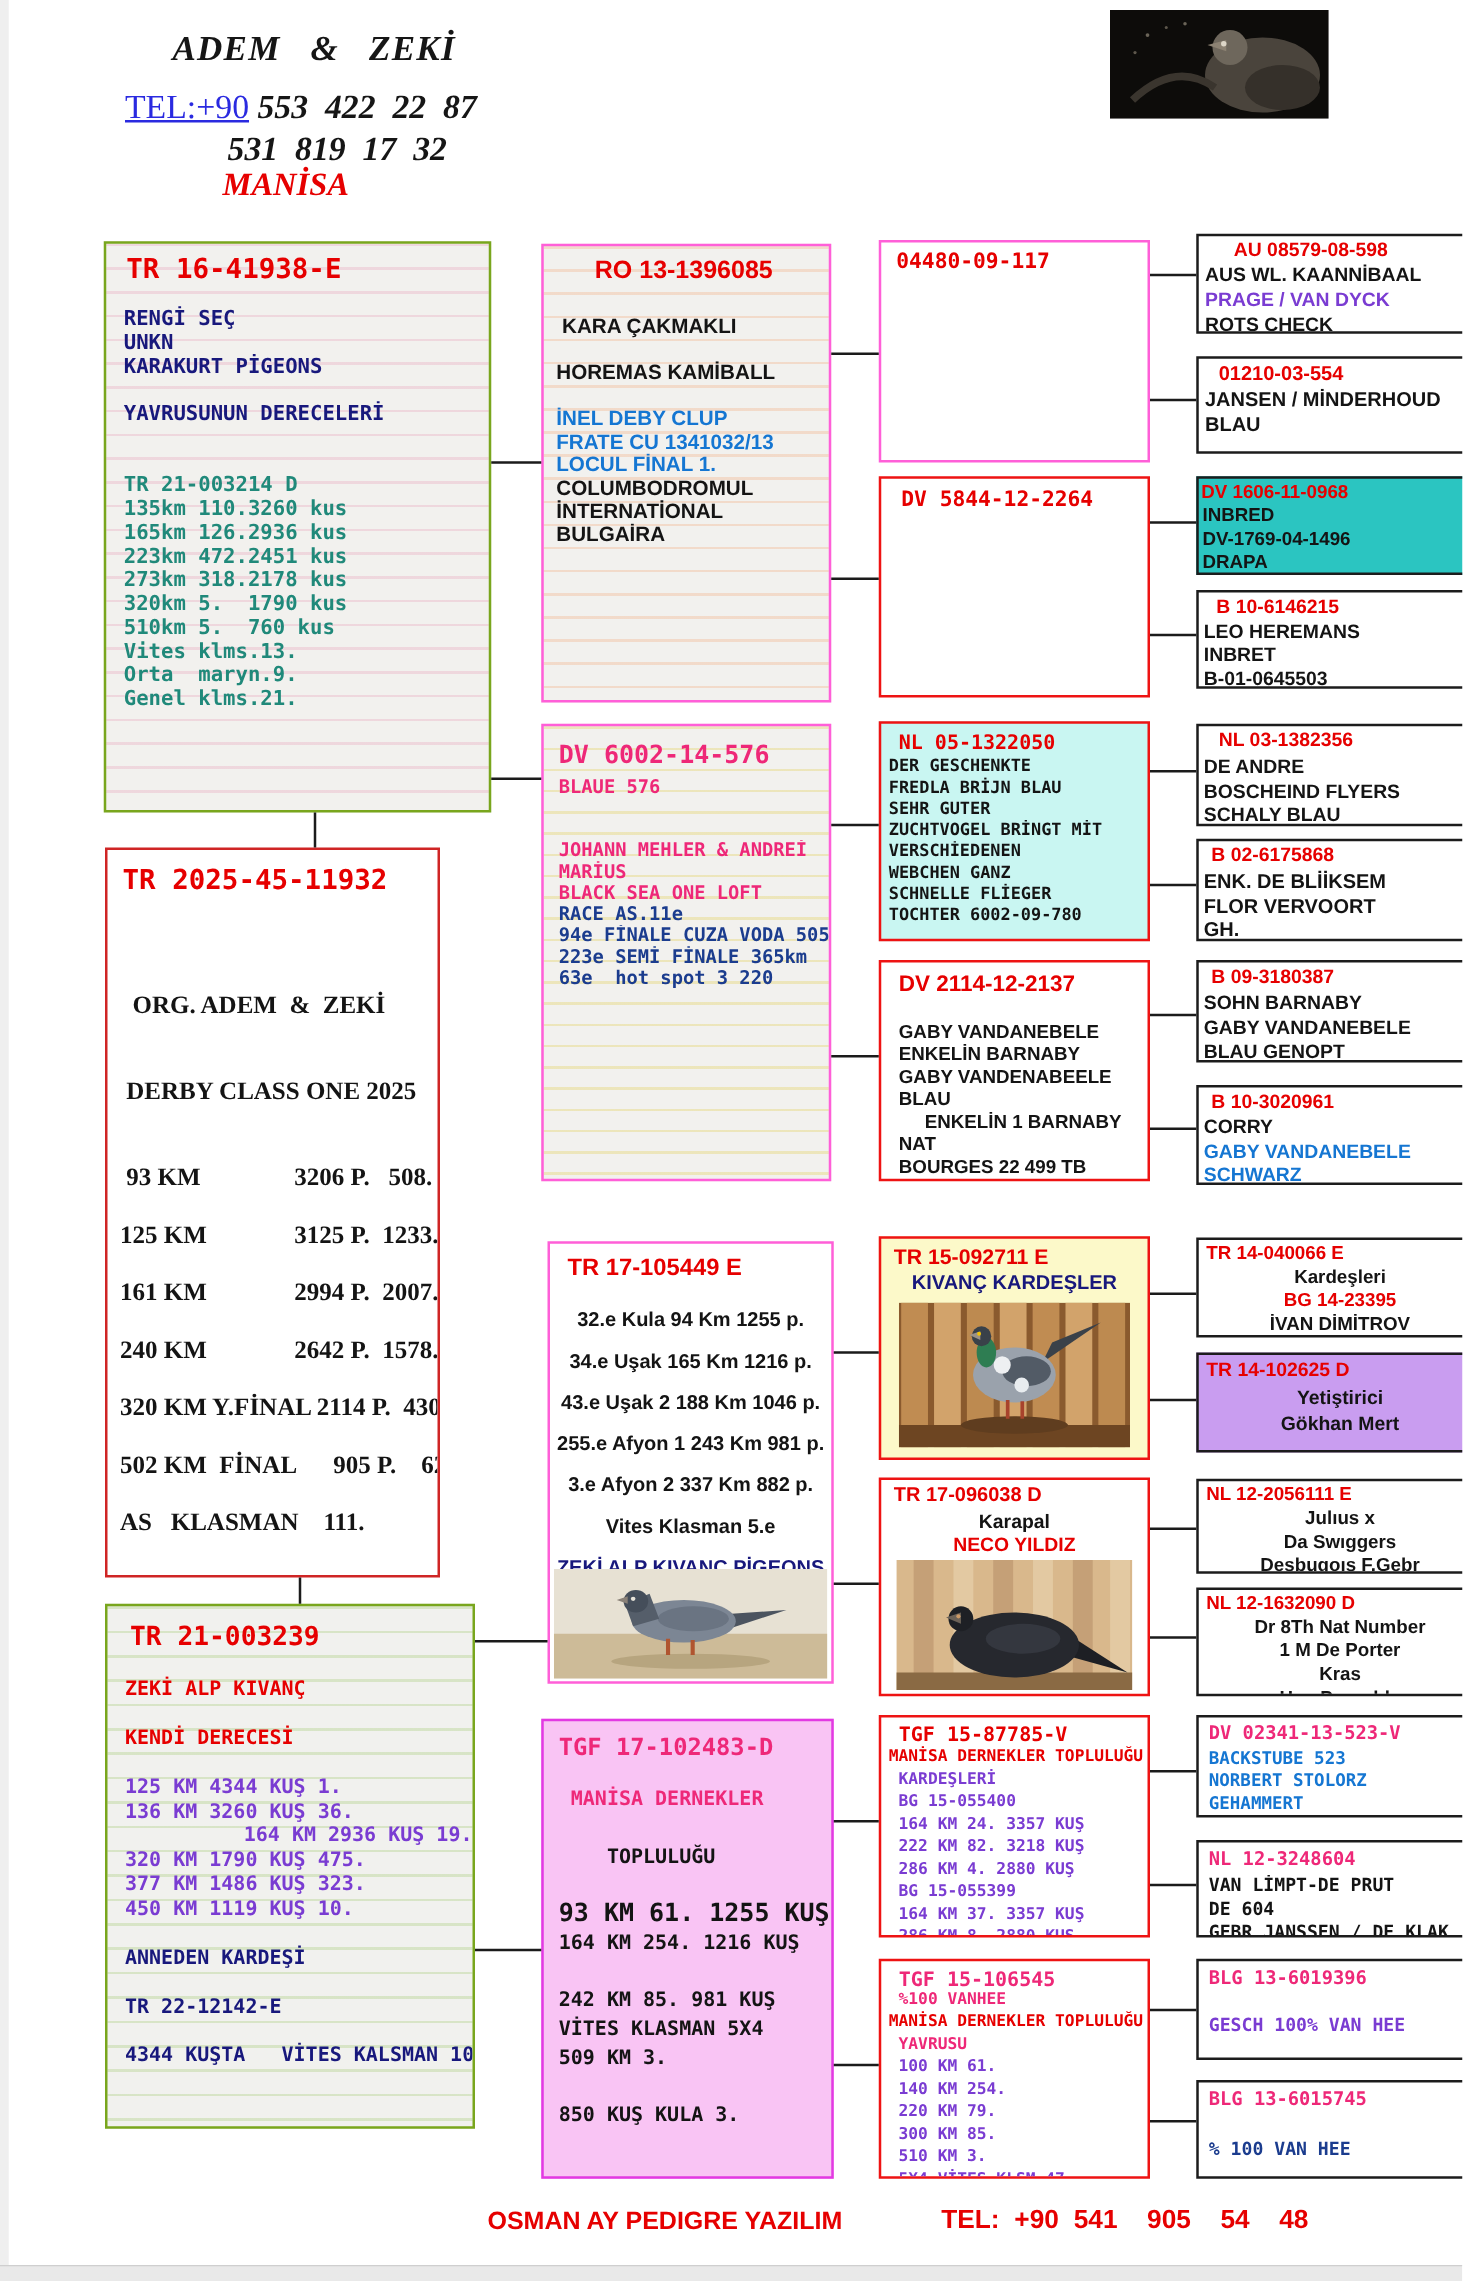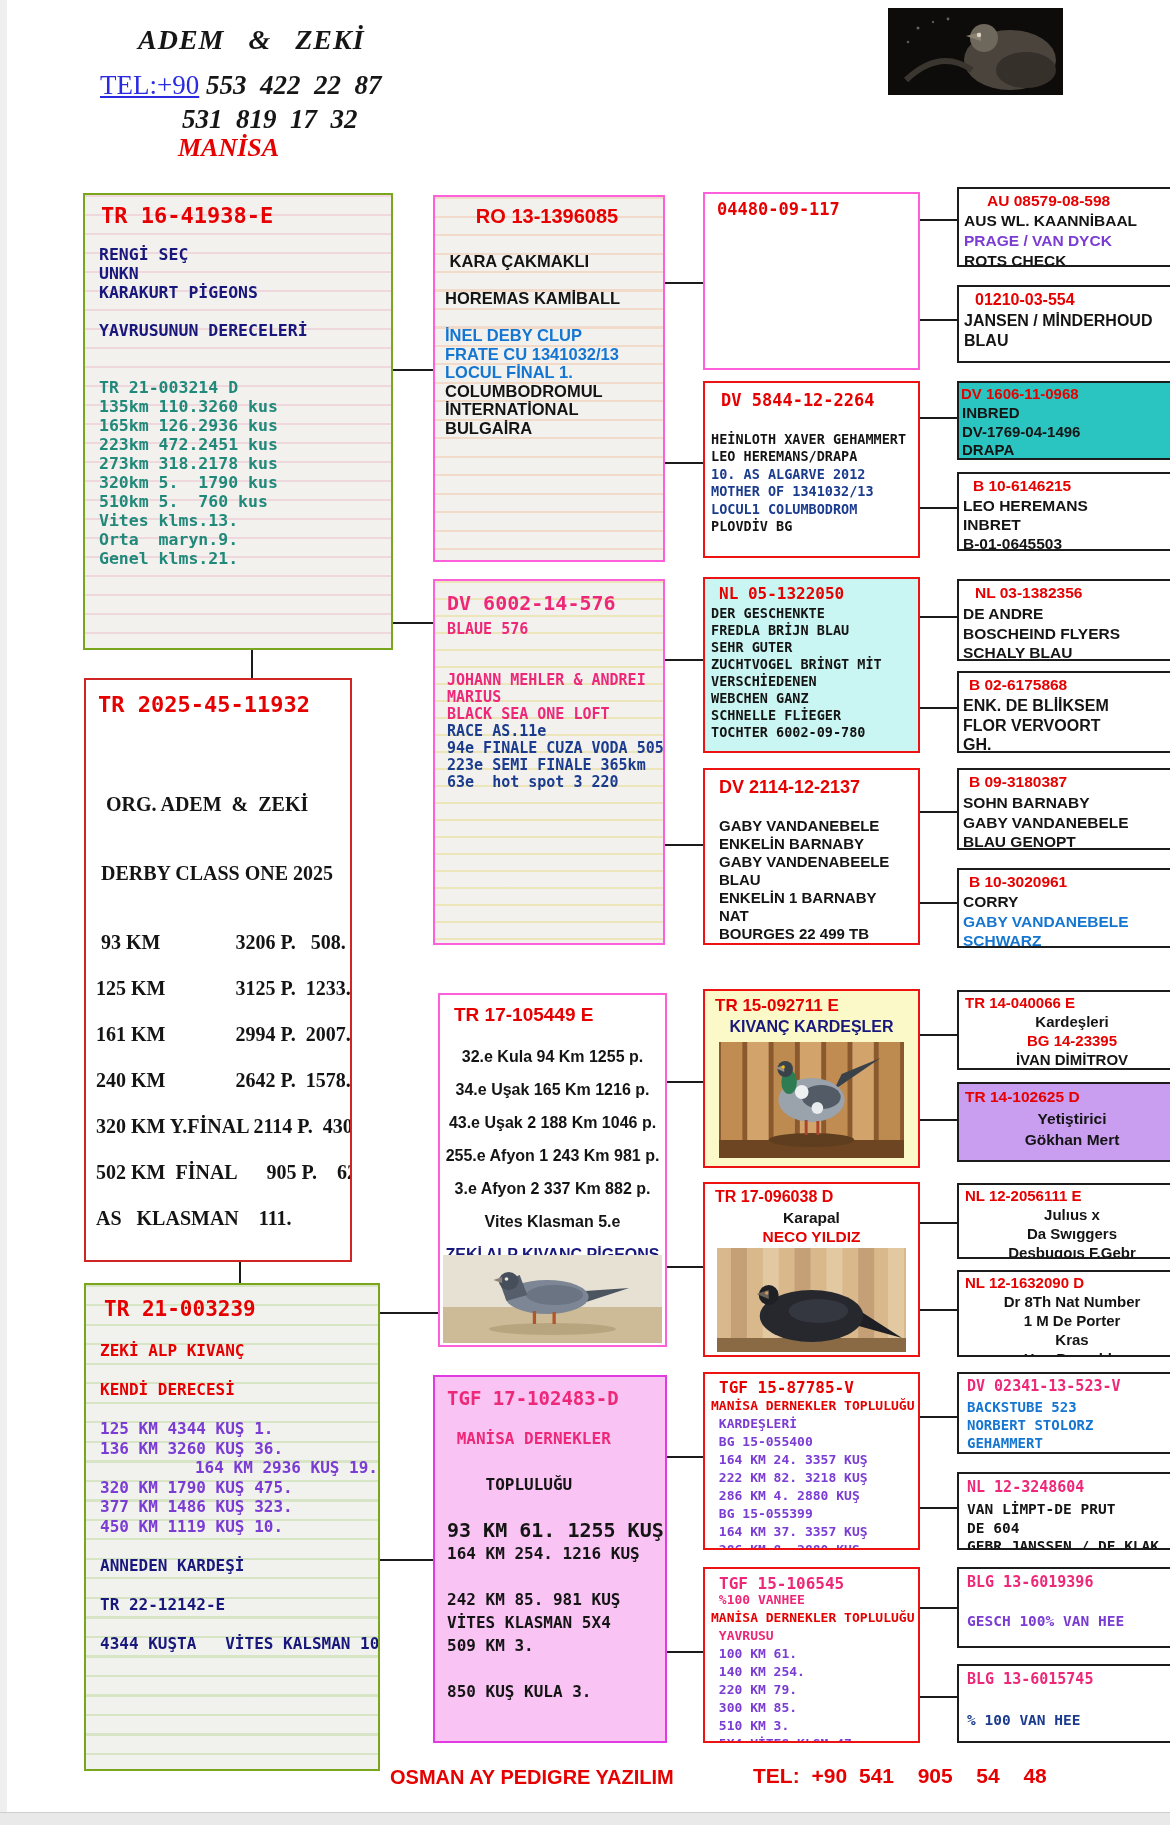--- a/index.html
+++ b/index.html
@@ -221,15 +221,6 @@
       </div>
       <div class="box b-red bg-w" style="left: 703px; top: 381px; width: 217px; height: 177px;">
         <div class="title f-mono" style="font-size: 17px; padding: 7px 4px 0px 16px; color: rgb(230, 0, 0);">DV 5844-12-2264</div>
-        <div style="position: absolute; left: 0px; right: 0px; top: 30px;">
-          <div class="line f-mono" style="height: 17.5px; line-height: 17.5px; font-size: 13.5px; color: rgb(20, 20, 20); padding-left: 6px;"></div>
-          <div class="line f-mono" style="height: 17.5px; line-height: 17.5px; font-size: 13.5px; color: rgb(20, 20, 20); padding-left: 6px;">HEİNLOTH XAVER GEHAMMERT</div>
-          <div class="line f-mono" style="height: 17.5px; line-height: 17.5px; font-size: 13.5px; color: rgb(20, 20, 20); padding-left: 6px;">LEO HEREMANS/DRAPA</div>
-          <div class="line f-mono" style="height: 17.5px; line-height: 17.5px; font-size: 13.5px; color: rgb(27, 60, 142); padding-left: 6px;">10. AS ALGARVE 2012</div>
-          <div class="line f-mono" style="height: 17.5px; line-height: 17.5px; font-size: 13.5px; color: rgb(27, 60, 142); padding-left: 6px;">MOTHER OF 1341032/13</div>
-          <div class="line f-mono" style="height: 17.5px; line-height: 17.5px; font-size: 13.5px; color: rgb(27, 60, 142); padding-left: 6px;">LOCUL1 COLUMBODROM</div>
-          <div class="line f-mono" style="height: 17.5px; line-height: 17.5px; font-size: 13.5px; color: rgb(20, 20, 20); padding-left: 6px;">PLOVDİV BG</div>
-        </div>
       </div>
       <div class="box b-red bg-cy" style="left: 703px; top: 577px; width: 217px; height: 176px;">
         <div class="title f-mono" style="font-size: 16px; padding: 5px 4px 0px 14px; color: rgb(230, 0, 0);">NL 05-1322050</div>

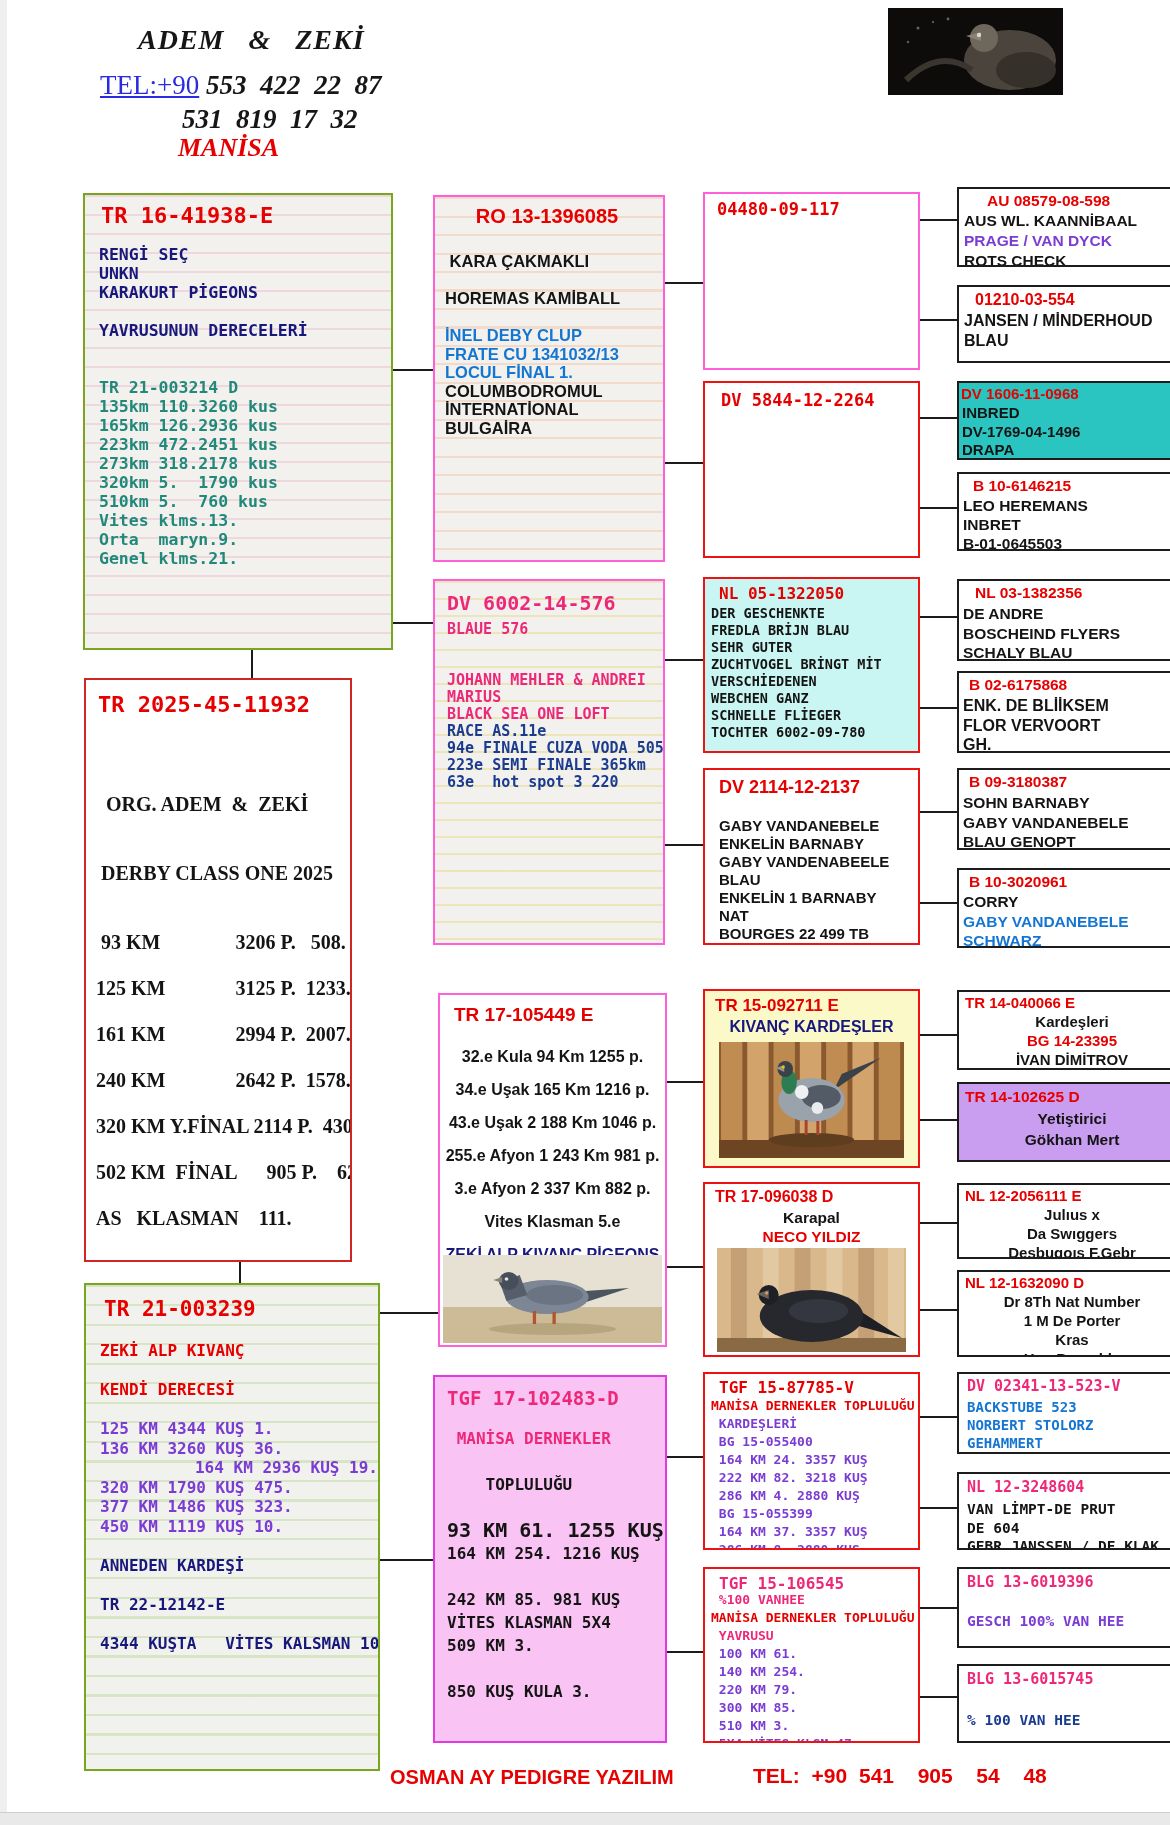--- a/index.html
+++ b/index.html
@@ -243,7 +243,7 @@
           <div class="line f-sans" style="height: 18px; line-height: 18px; font-size: 15px; color: rgb(20, 20, 20); padding-left: 14px;">ENKELİN BARNABY</div>
           <div class="line f-sans" style="height: 18px; line-height: 18px; font-size: 15px; color: rgb(20, 20, 20); padding-left: 14px;">GABY VANDENABEELE</div>
           <div class="line f-sans" style="height: 18px; line-height: 18px; font-size: 15px; color: rgb(20, 20, 20); padding-left: 14px;">BLAU</div>
-          <div class="line f-sans" style="height: 18px; line-height: 18px; font-size: 15px; color: rgb(20, 20, 20); padding-left: 14px;">ENKELİN 1 BARNABY</div>
+          <div class="line f-sans" style="height: 18px; line-height: 18px; font-size: 15px; color: rgb(20, 20, 20); padding-left: 14px; text-align: center;">ENKELİN 1 BARNABY</div>
           <div class="line f-sans" style="height: 18px; line-height: 18px; font-size: 15px; color: rgb(20, 20, 20); padding-left: 14px;">NAT</div>
           <div class="line f-sans" style="height: 18px; line-height: 18px; font-size: 15px; color: rgb(20, 20, 20); padding-left: 14px;">BOURGES 22 499 TB</div>
         </div>

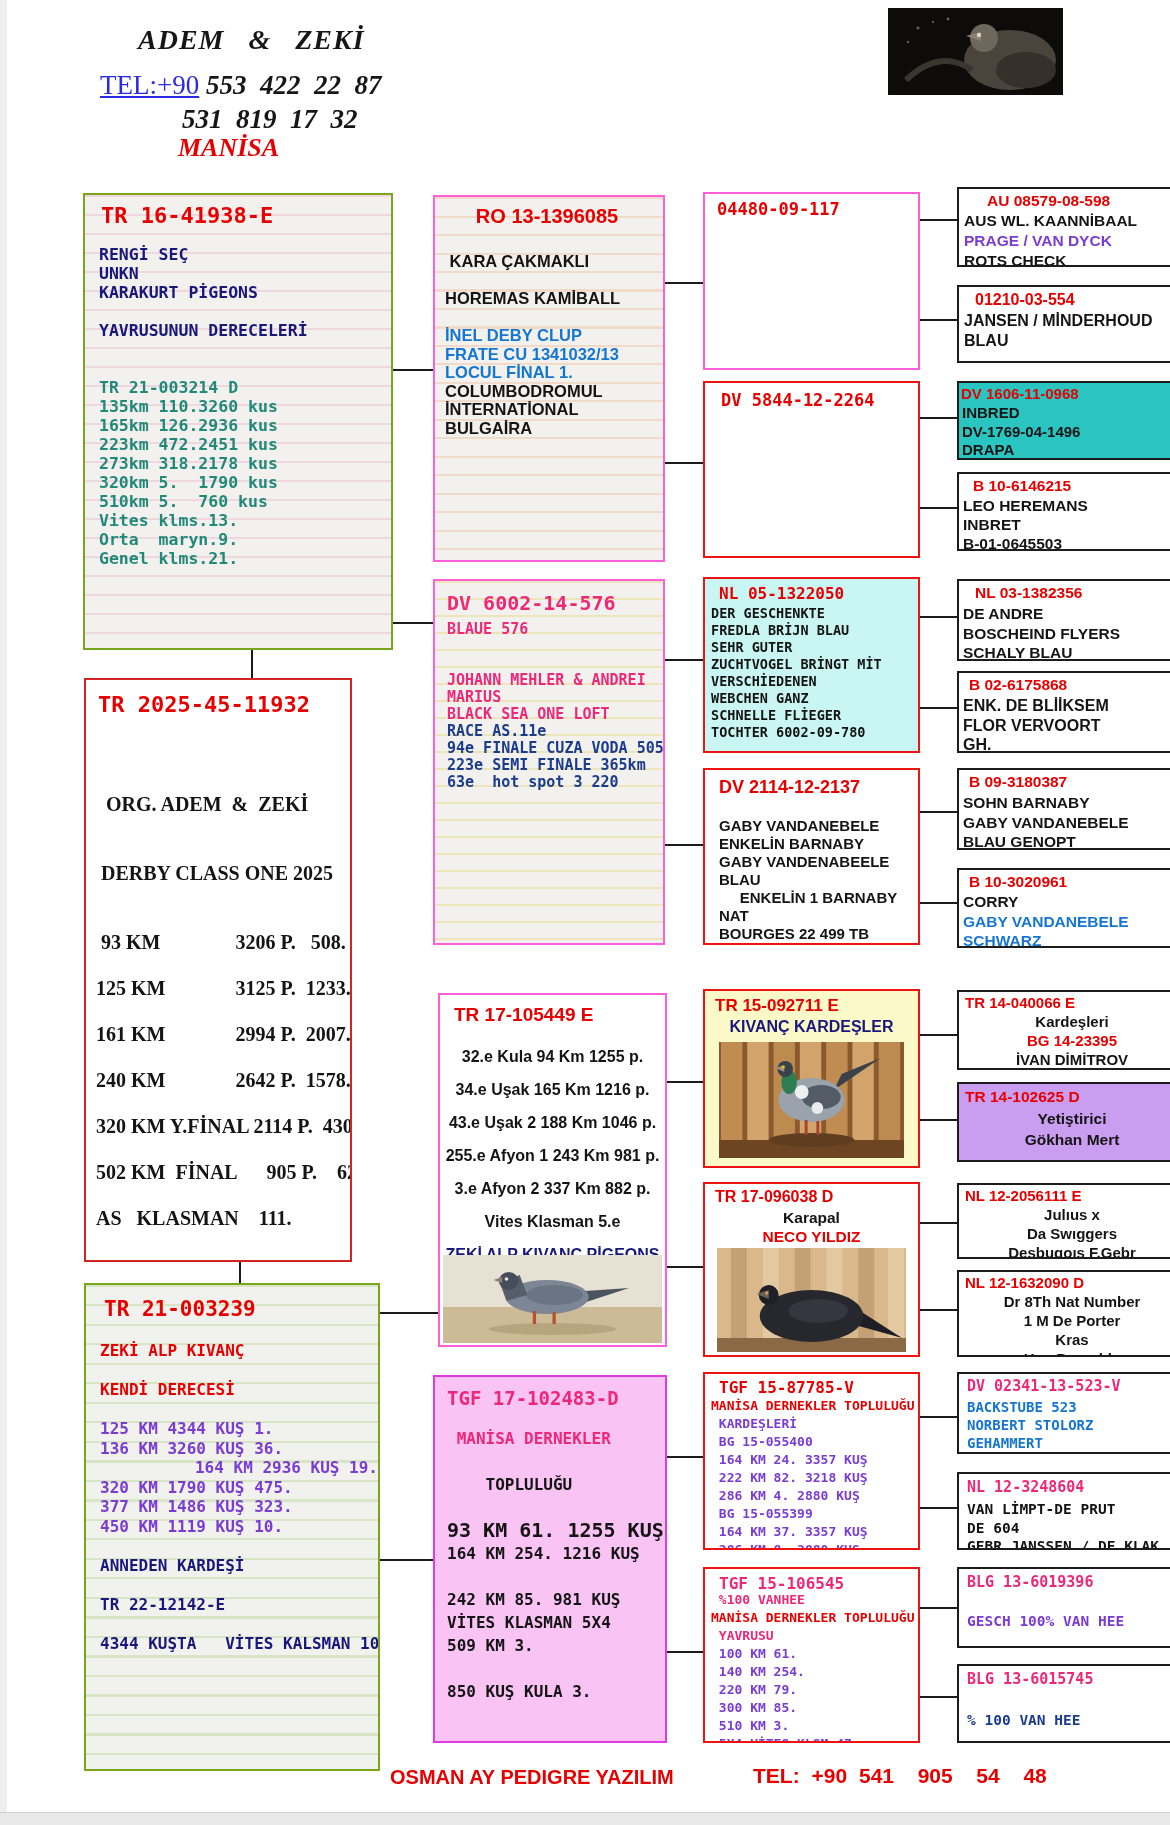--- a/index.html
+++ b/index.html
@@ -122,7 +122,7 @@
           <div class="line f-serif" style="height: 23px; line-height: 23px; font-size: 20px; color: rgb(20, 20, 20); padding-left: 10px;">AS   KLASMAN    111.</div>
         </div>
       </div>
-      <div class="box b-green bg-sg" style="left: 84px; top: 1283px; width: 296px; height: 488px;">
+      <div class="box b-green bg-sg" style="left: 84px; top: 1283px; width: 296px; height: 420px;">
         <div class="title f-mono" style="font-size: 21px; padding: 12px 4px 0px 18px; color: rgb(230, 0, 0);">TR 21-003239</div>
         <div style="position: absolute; left: 0px; right: 0px; top: 56px;">
           <div class="line f-mono" style="height: 19.5px; line-height: 19.5px; font-size: 16px; color: rgb(230, 0, 0); padding-left: 14px;">ZEKİ ALP KIVANÇ</div>

